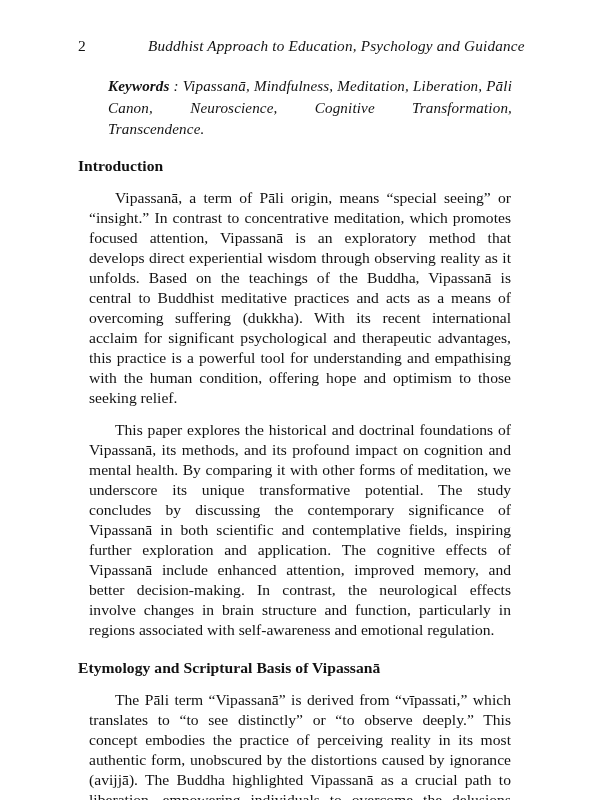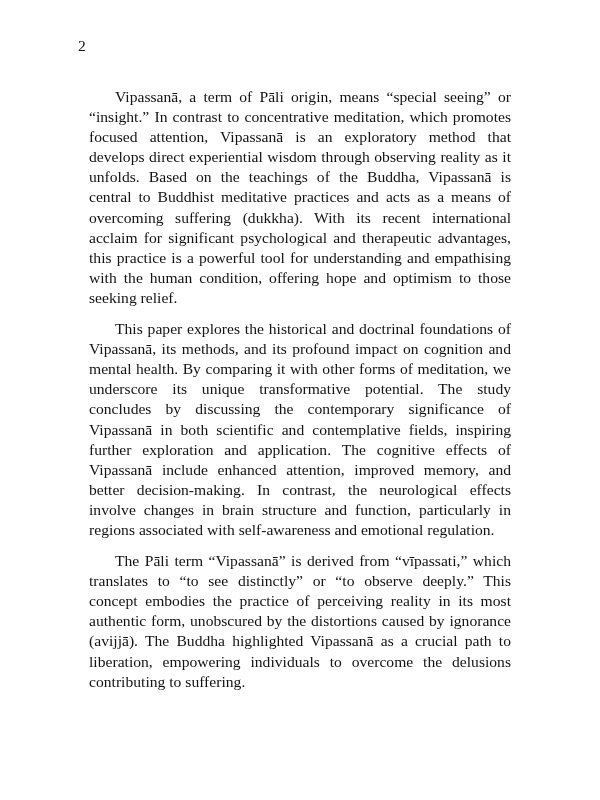--- a/index.html
+++ b/index.html
@@ -107,6 +107,7 @@
 
   <div class="running-header">
     <div class="folio">2</div>
+    <div class="header-title">Buddhist Approach to Education, Psychology and Guidance</div>
   </div>
 
   <div class="textblock">

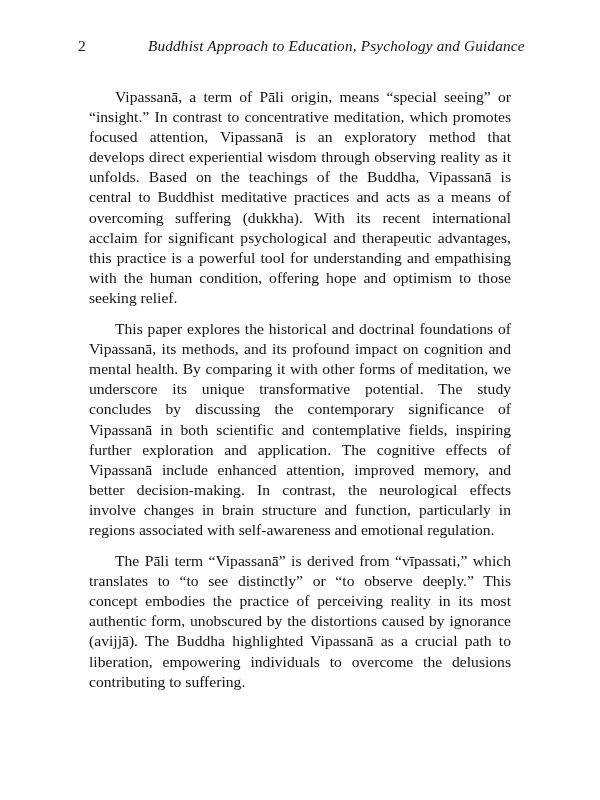--- a/index.html
+++ b/index.html
@@ -112,6 +112,7 @@
 
   <div class="textblock">
 
+    <p class="keywords"><span class="kw-label">Keywords</span><span> : </span><span>Vipassanā, Mindfulness, Meditation, Liberation, Pāli Canon, Neuroscience, Cognitive Transformation, Transcendence.</span></p>
 
     <p class="para">Vipassanā, a term of Pāli origin, means “special seeing” or “insight.” In contrast to concentrative meditation, which promotes focused attention, Vipassanā is an exploratory method that develops direct experiential wisdom through observing reality as it unfolds. Based on the teachings of the Buddha, Vipassanā is central to Buddhist meditative practices and acts as a means of overcoming suffering (dukkha). With its recent international acclaim for significant psychological and therapeutic advantages, this practice is a powerful tool for understanding and empathising with the human condition, offering hope and optimism to those seeking relief.</p>
     <p class="para">This paper explores the historical and doctrinal foundations of Vipassanā, its methods, and its profound impact on cognition and mental health. By comparing it with other forms of meditation, we underscore its unique transformative potential. The study concludes by discussing the contemporary significance of Vipassanā in both scientific and contemplative fields, inspiring further exploration and application. The cognitive effects of Vipassanā include enhanced attention, improved memory, and better decision-making. In contrast, the neurological effects involve changes in brain structure and function, particularly in regions associated with self-awareness and emotional regulation.</p>

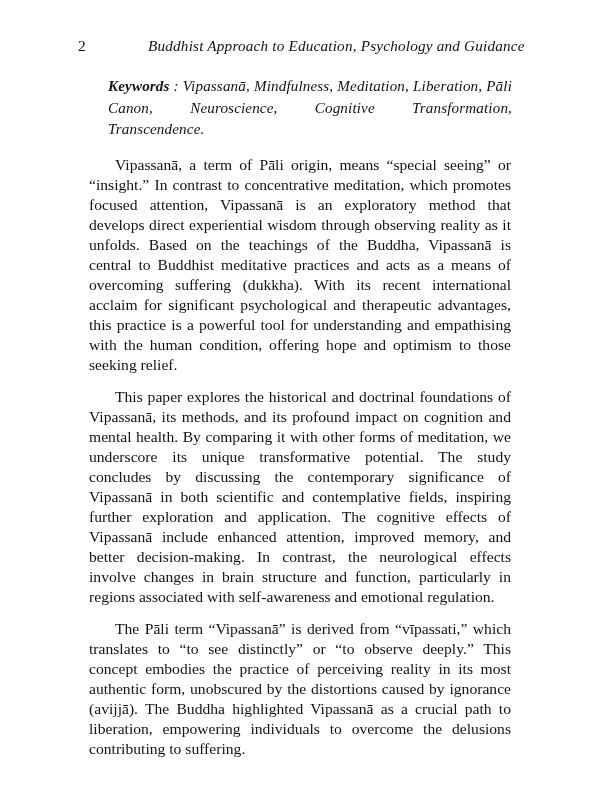--- a/index.html
+++ b/index.html
@@ -114,6 +114,7 @@
 
     <p class="keywords"><span class="kw-label">Keywords</span><span> : </span><span>Vipassanā, Mindfulness, Meditation, Liberation, Pāli Canon, Neuroscience, Cognitive Transformation, Transcendence.</span></p>
 
+    <h2 class="section-heading">Introduction</h2>
     <p class="para">Vipassanā, a term of Pāli origin, means “special seeing” or “insight.” In contrast to concentrative meditation, which promotes focused attention, Vipassanā is an exploratory method that develops direct experiential wisdom through observing reality as it unfolds. Based on the teachings of the Buddha, Vipassanā is central to Buddhist meditative practices and acts as a means of overcoming suffering (dukkha). With its recent international acclaim for significant psychological and therapeutic advantages, this practice is a powerful tool for understanding and empathising with the human condition, offering hope and optimism to those seeking relief.</p>
     <p class="para">This paper explores the historical and doctrinal foundations of Vipassanā, its methods, and its profound impact on cognition and mental health. By comparing it with other forms of meditation, we underscore its unique transformative potential. The study concludes by discussing the contemporary significance of Vipassanā in both scientific and contemplative fields, inspiring further exploration and application. The cognitive effects of Vipassanā include enhanced attention, improved memory, and better decision-making. In contrast, the neurological effects involve changes in brain structure and function, particularly in regions associated with self-awareness and emotional regulation.</p>
 

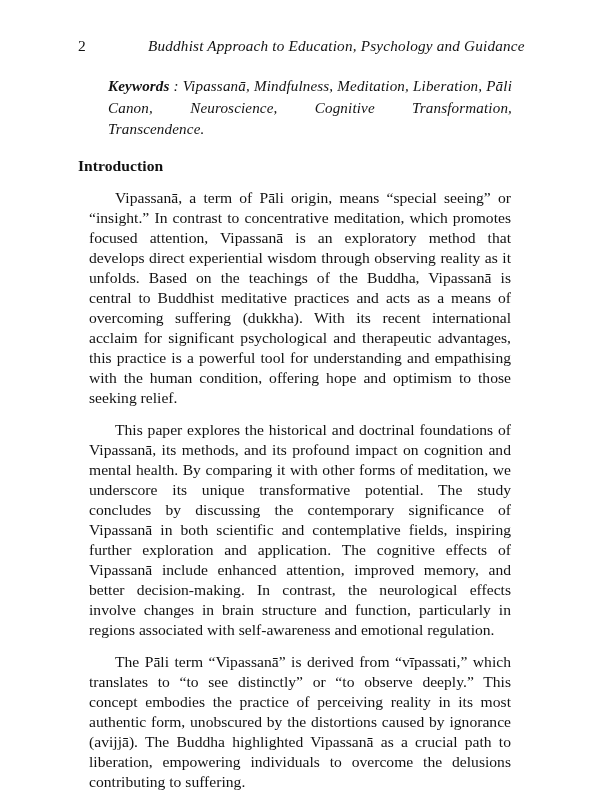--- a/index.html
+++ b/index.html
@@ -118,6 +118,7 @@
     <p class="para">Vipassanā, a term of Pāli origin, means “special seeing” or “insight.” In contrast to concentrative meditation, which promotes focused attention, Vipassanā is an exploratory method that develops direct experiential wisdom through observing reality as it unfolds. Based on the teachings of the Buddha, Vipassanā is central to Buddhist meditative practices and acts as a means of overcoming suffering (dukkha). With its recent international acclaim for significant psychological and therapeutic advantages, this practice is a powerful tool for understanding and empathising with the human condition, offering hope and optimism to those seeking relief.</p>
     <p class="para">This paper explores the historical and doctrinal foundations of Vipassanā, its methods, and its profound impact on cognition and mental health. By comparing it with other forms of meditation, we underscore its unique transformative potential. The study concludes by discussing the contemporary significance of Vipassanā in both scientific and contemplative fields, inspiring further exploration and application. The cognitive effects of Vipassanā include enhanced attention, improved memory, and better decision-making. In contrast, the neurological effects involve changes in brain structure and function, particularly in regions associated with self-awareness and emotional regulation.</p>
 
+    <h2 class="section-heading second">Etymology and Scriptural Basis of Vipassanā</h2>
     <p class="para">The Pāli term “Vipassanā” is derived from “vīpassati,” which translates to “to see distinctly” or “to observe deeply.” This concept embodies the practice of perceiving reality in its most authentic form, unobscured by the distortions caused by ignorance (avijjā). The Buddha highlighted Vipassanā as a crucial path to liberation, empowering individuals to overcome the delusions contributing to suffering.</p>
 
   </div>

